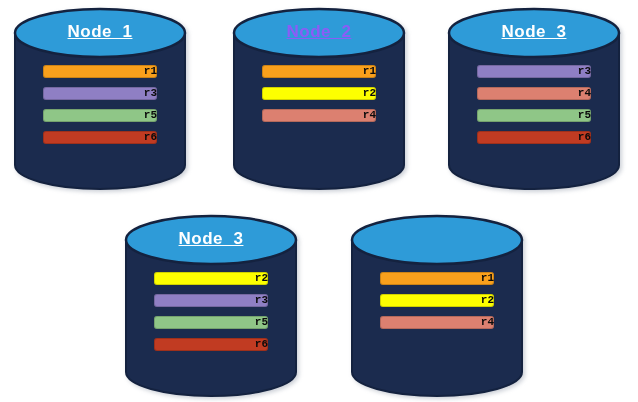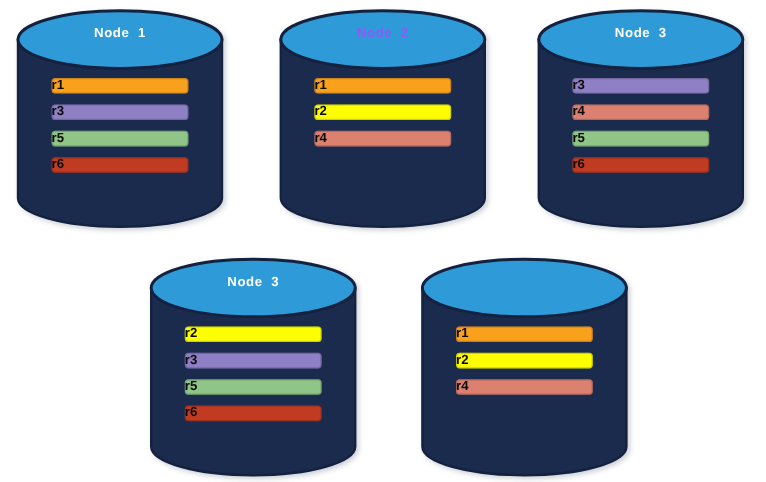--- a/index.html
+++ b/index.html
@@ -39,10 +39,11 @@
     width: 100%;
     text-align: center;
     color: #ffffff;
-    font-size: 11px;
+    font-size: 17px;
     font-weight: bold;
     letter-spacing: 0.5px;
     white-space: pre;
+    text-decoration: underline;
   }
   .bars {
     position: absolute;

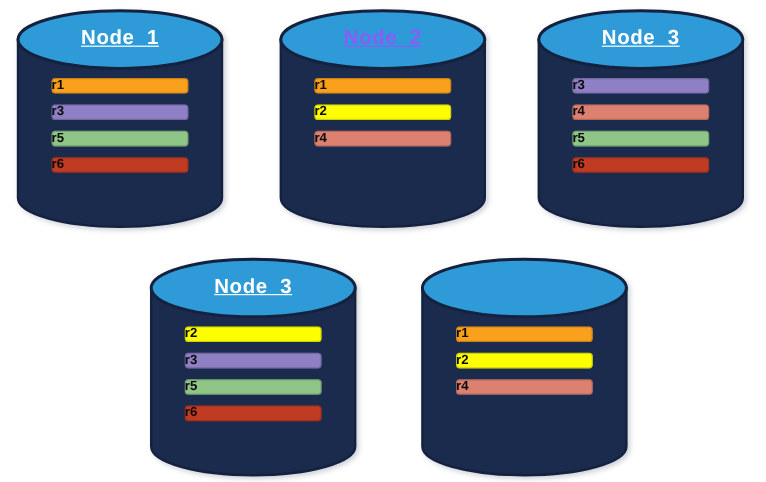--- a/index.html
+++ b/index.html
@@ -60,11 +60,12 @@
     height: 13px;
     line-height: 13px;
     border-radius: 3px;
-    text-align: left;
+    text-align: right;
     font-size: 11px;
     font-weight: bold;
     color: #0a0a0a;
     box-shadow: inset 0 0 0 1px rgba(0,0,0,0.18);
+    font-family: Liberation Mono, monospace;
   }
 </style>
 </head>

